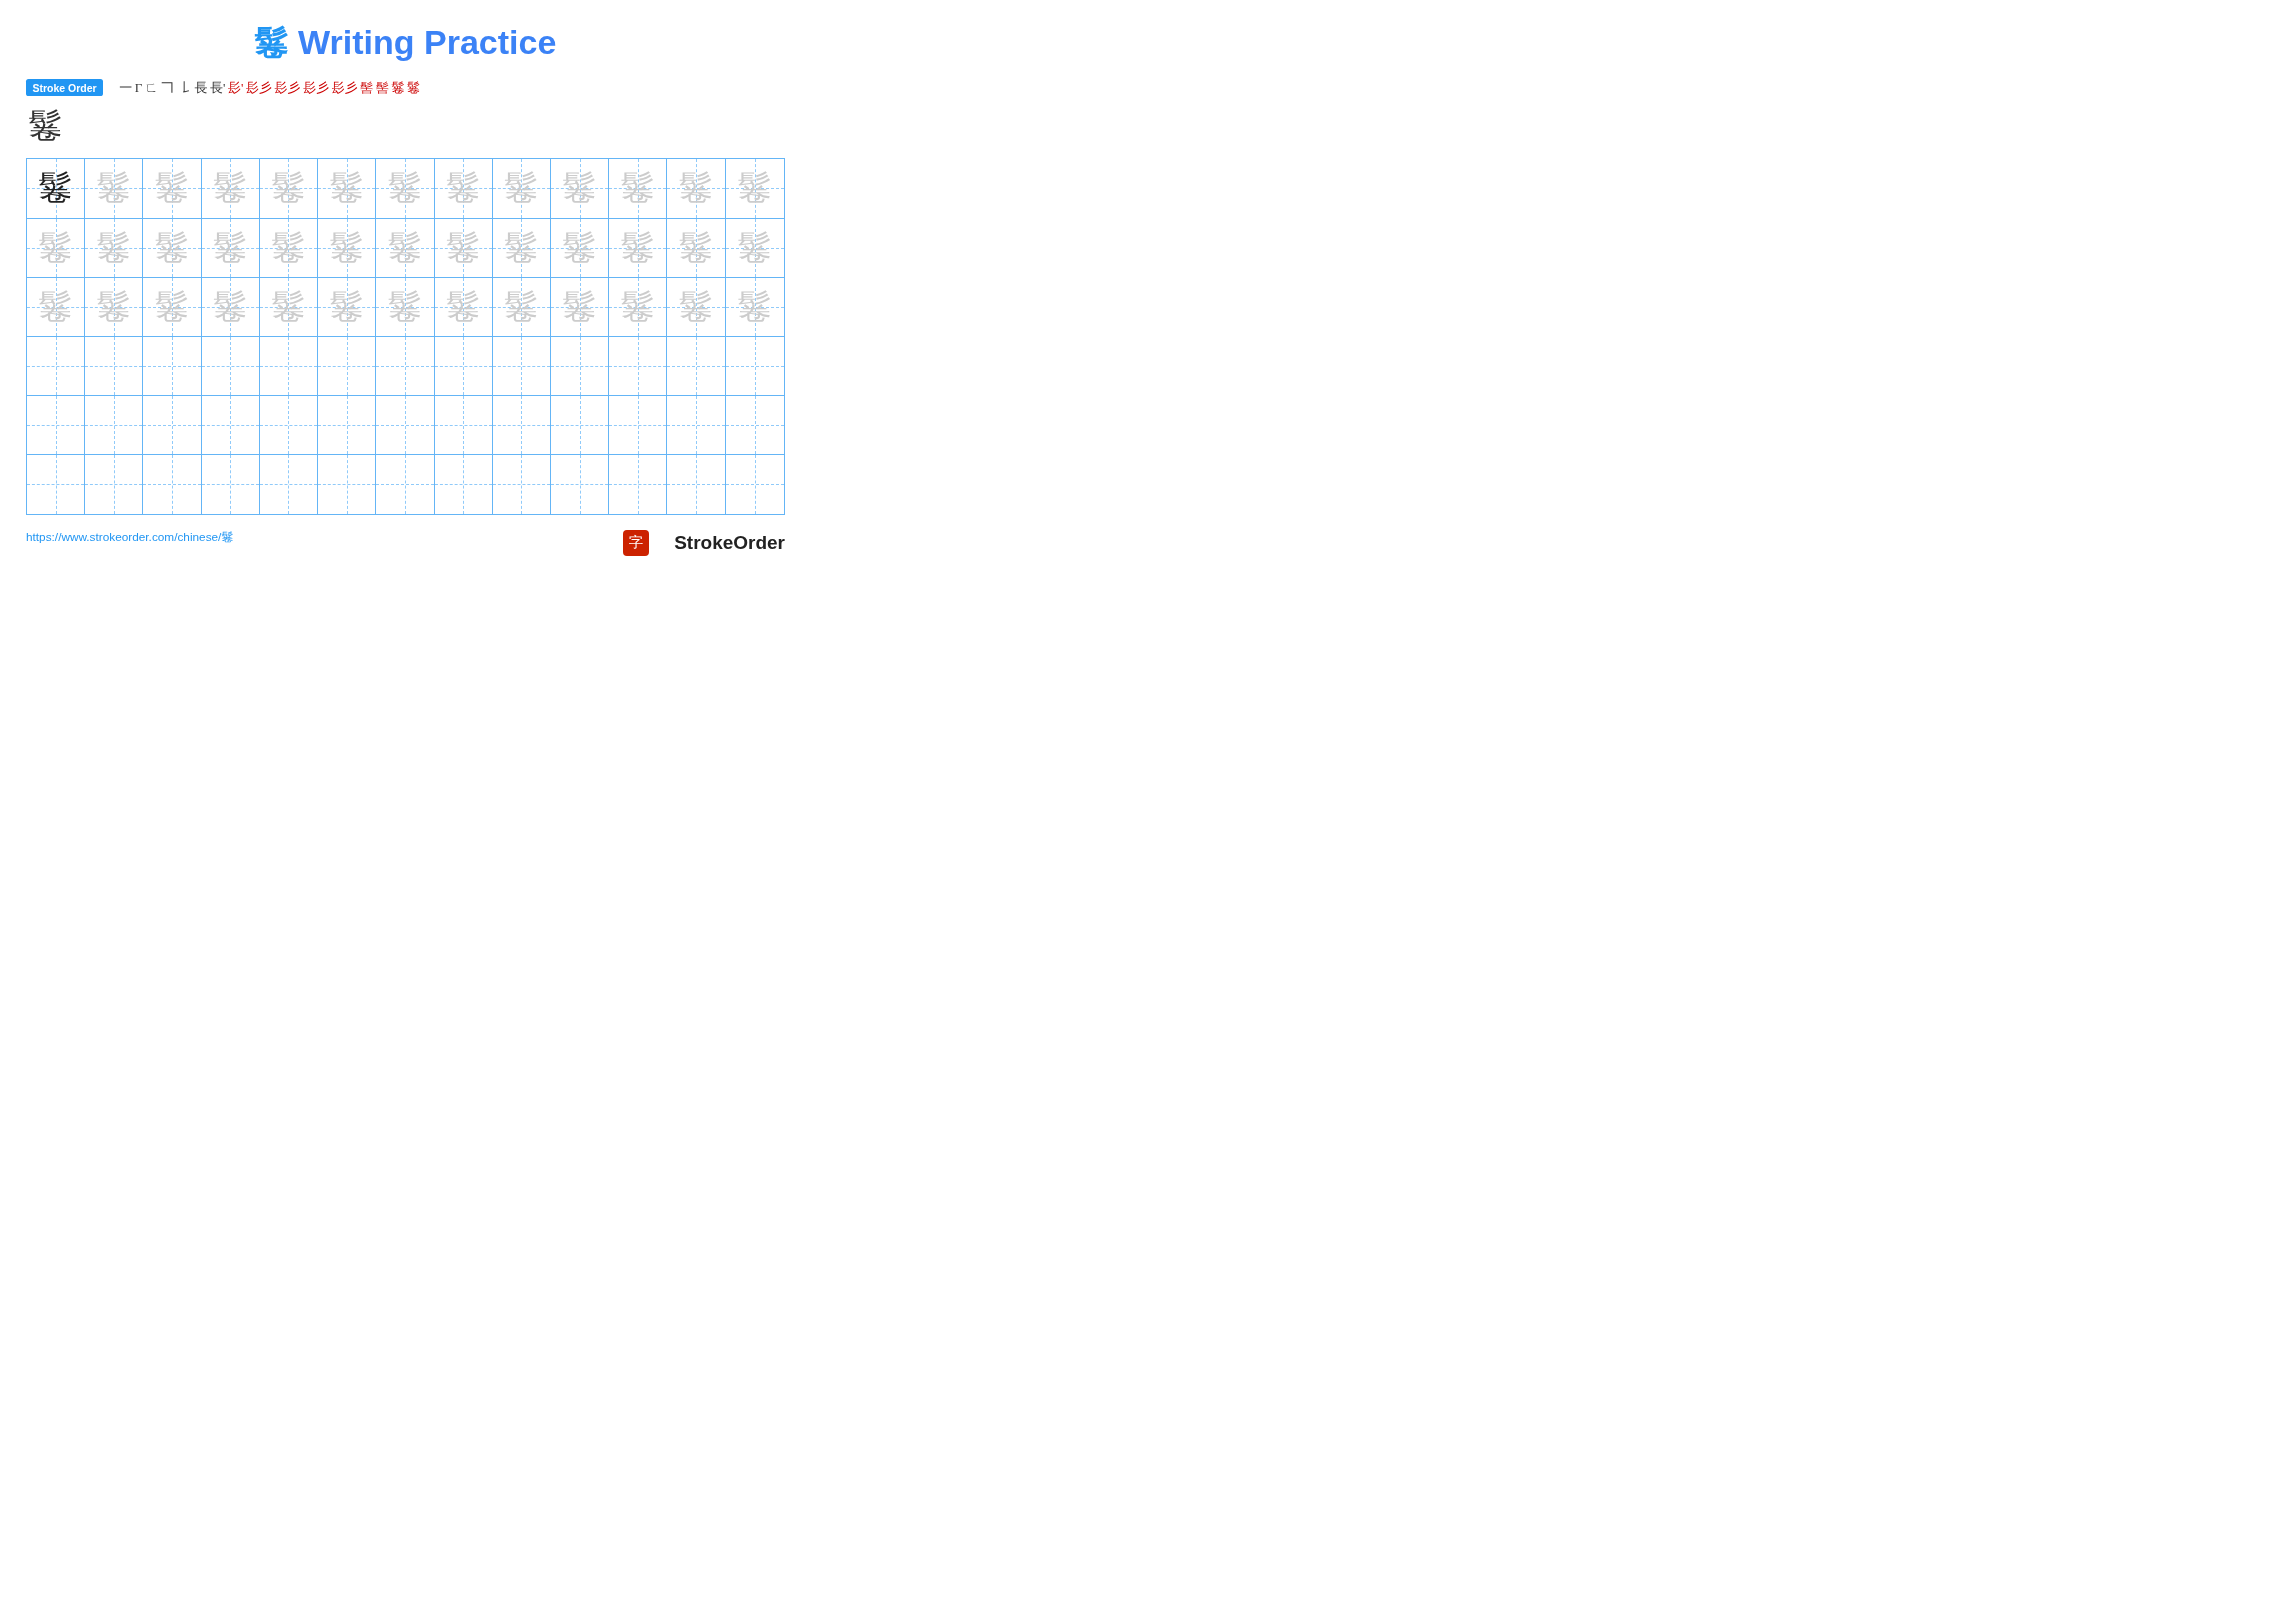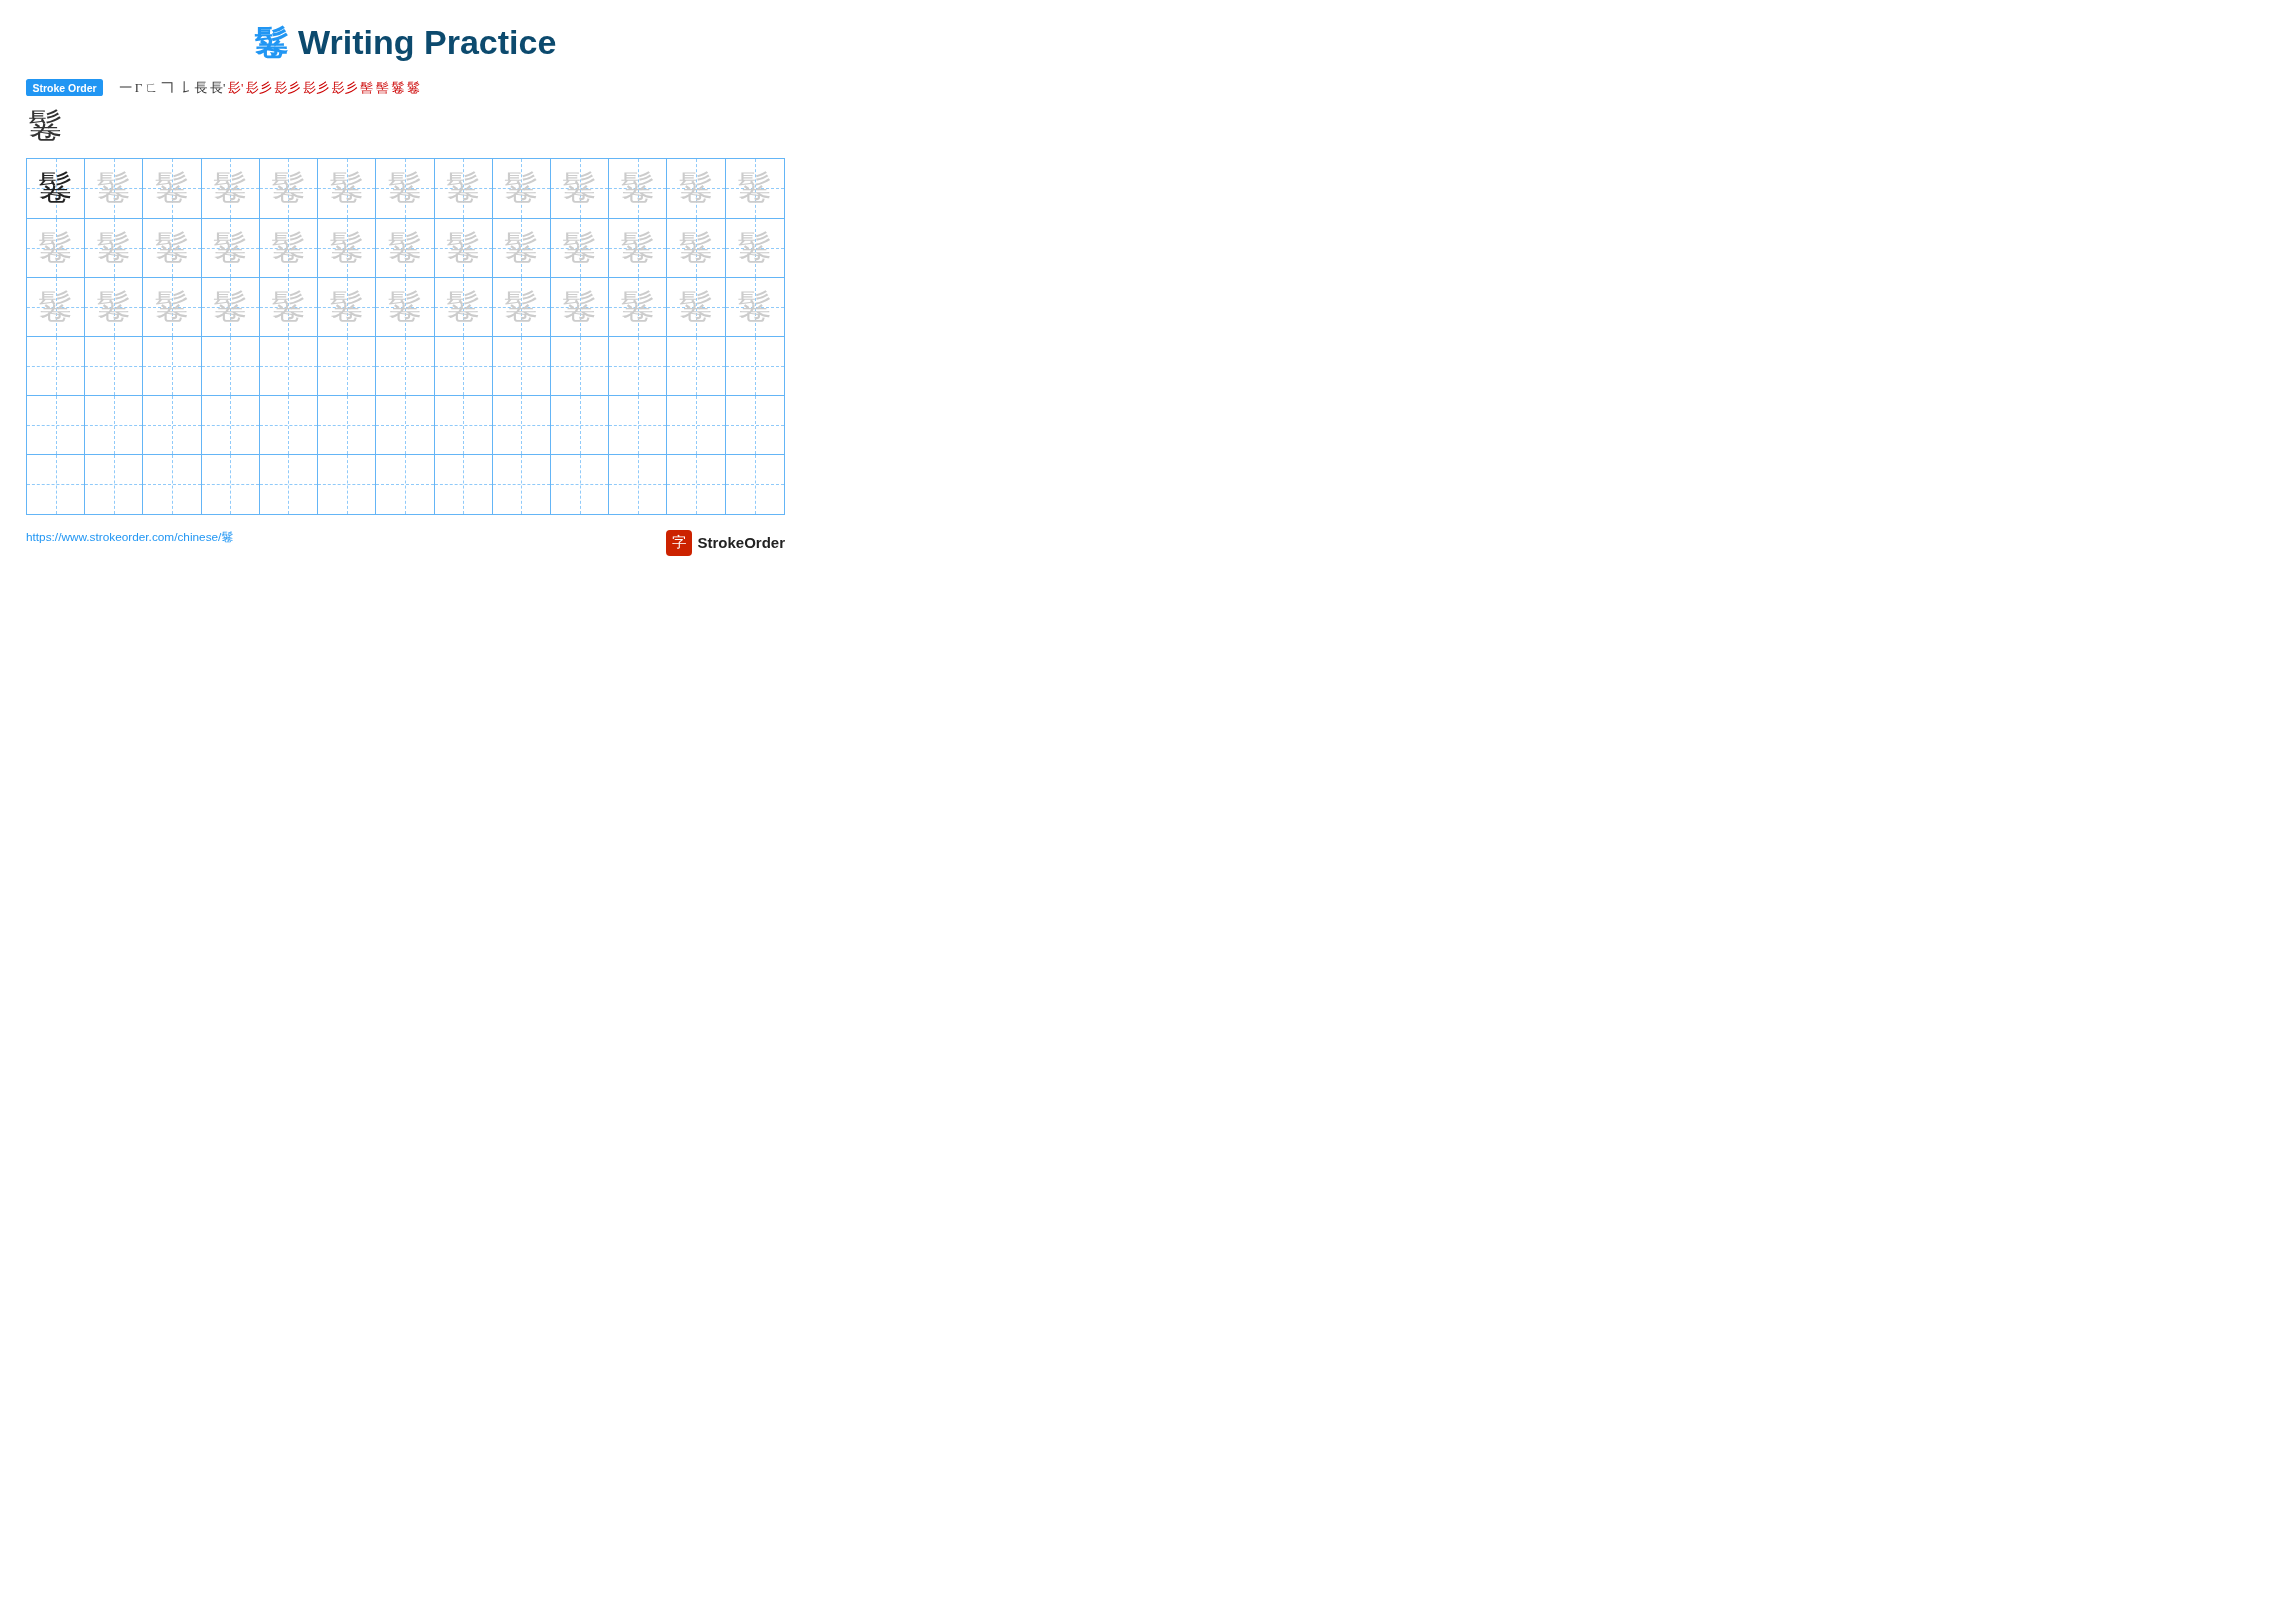--- a/index.html
+++ b/index.html
@@ -24,7 +24,7 @@
       font-weight: bold;
     }
     .title-text {
-      color: #0c4a6e;
+      color: #3b82f6;
       font-size: 34px;
       font-weight: bold;
     }

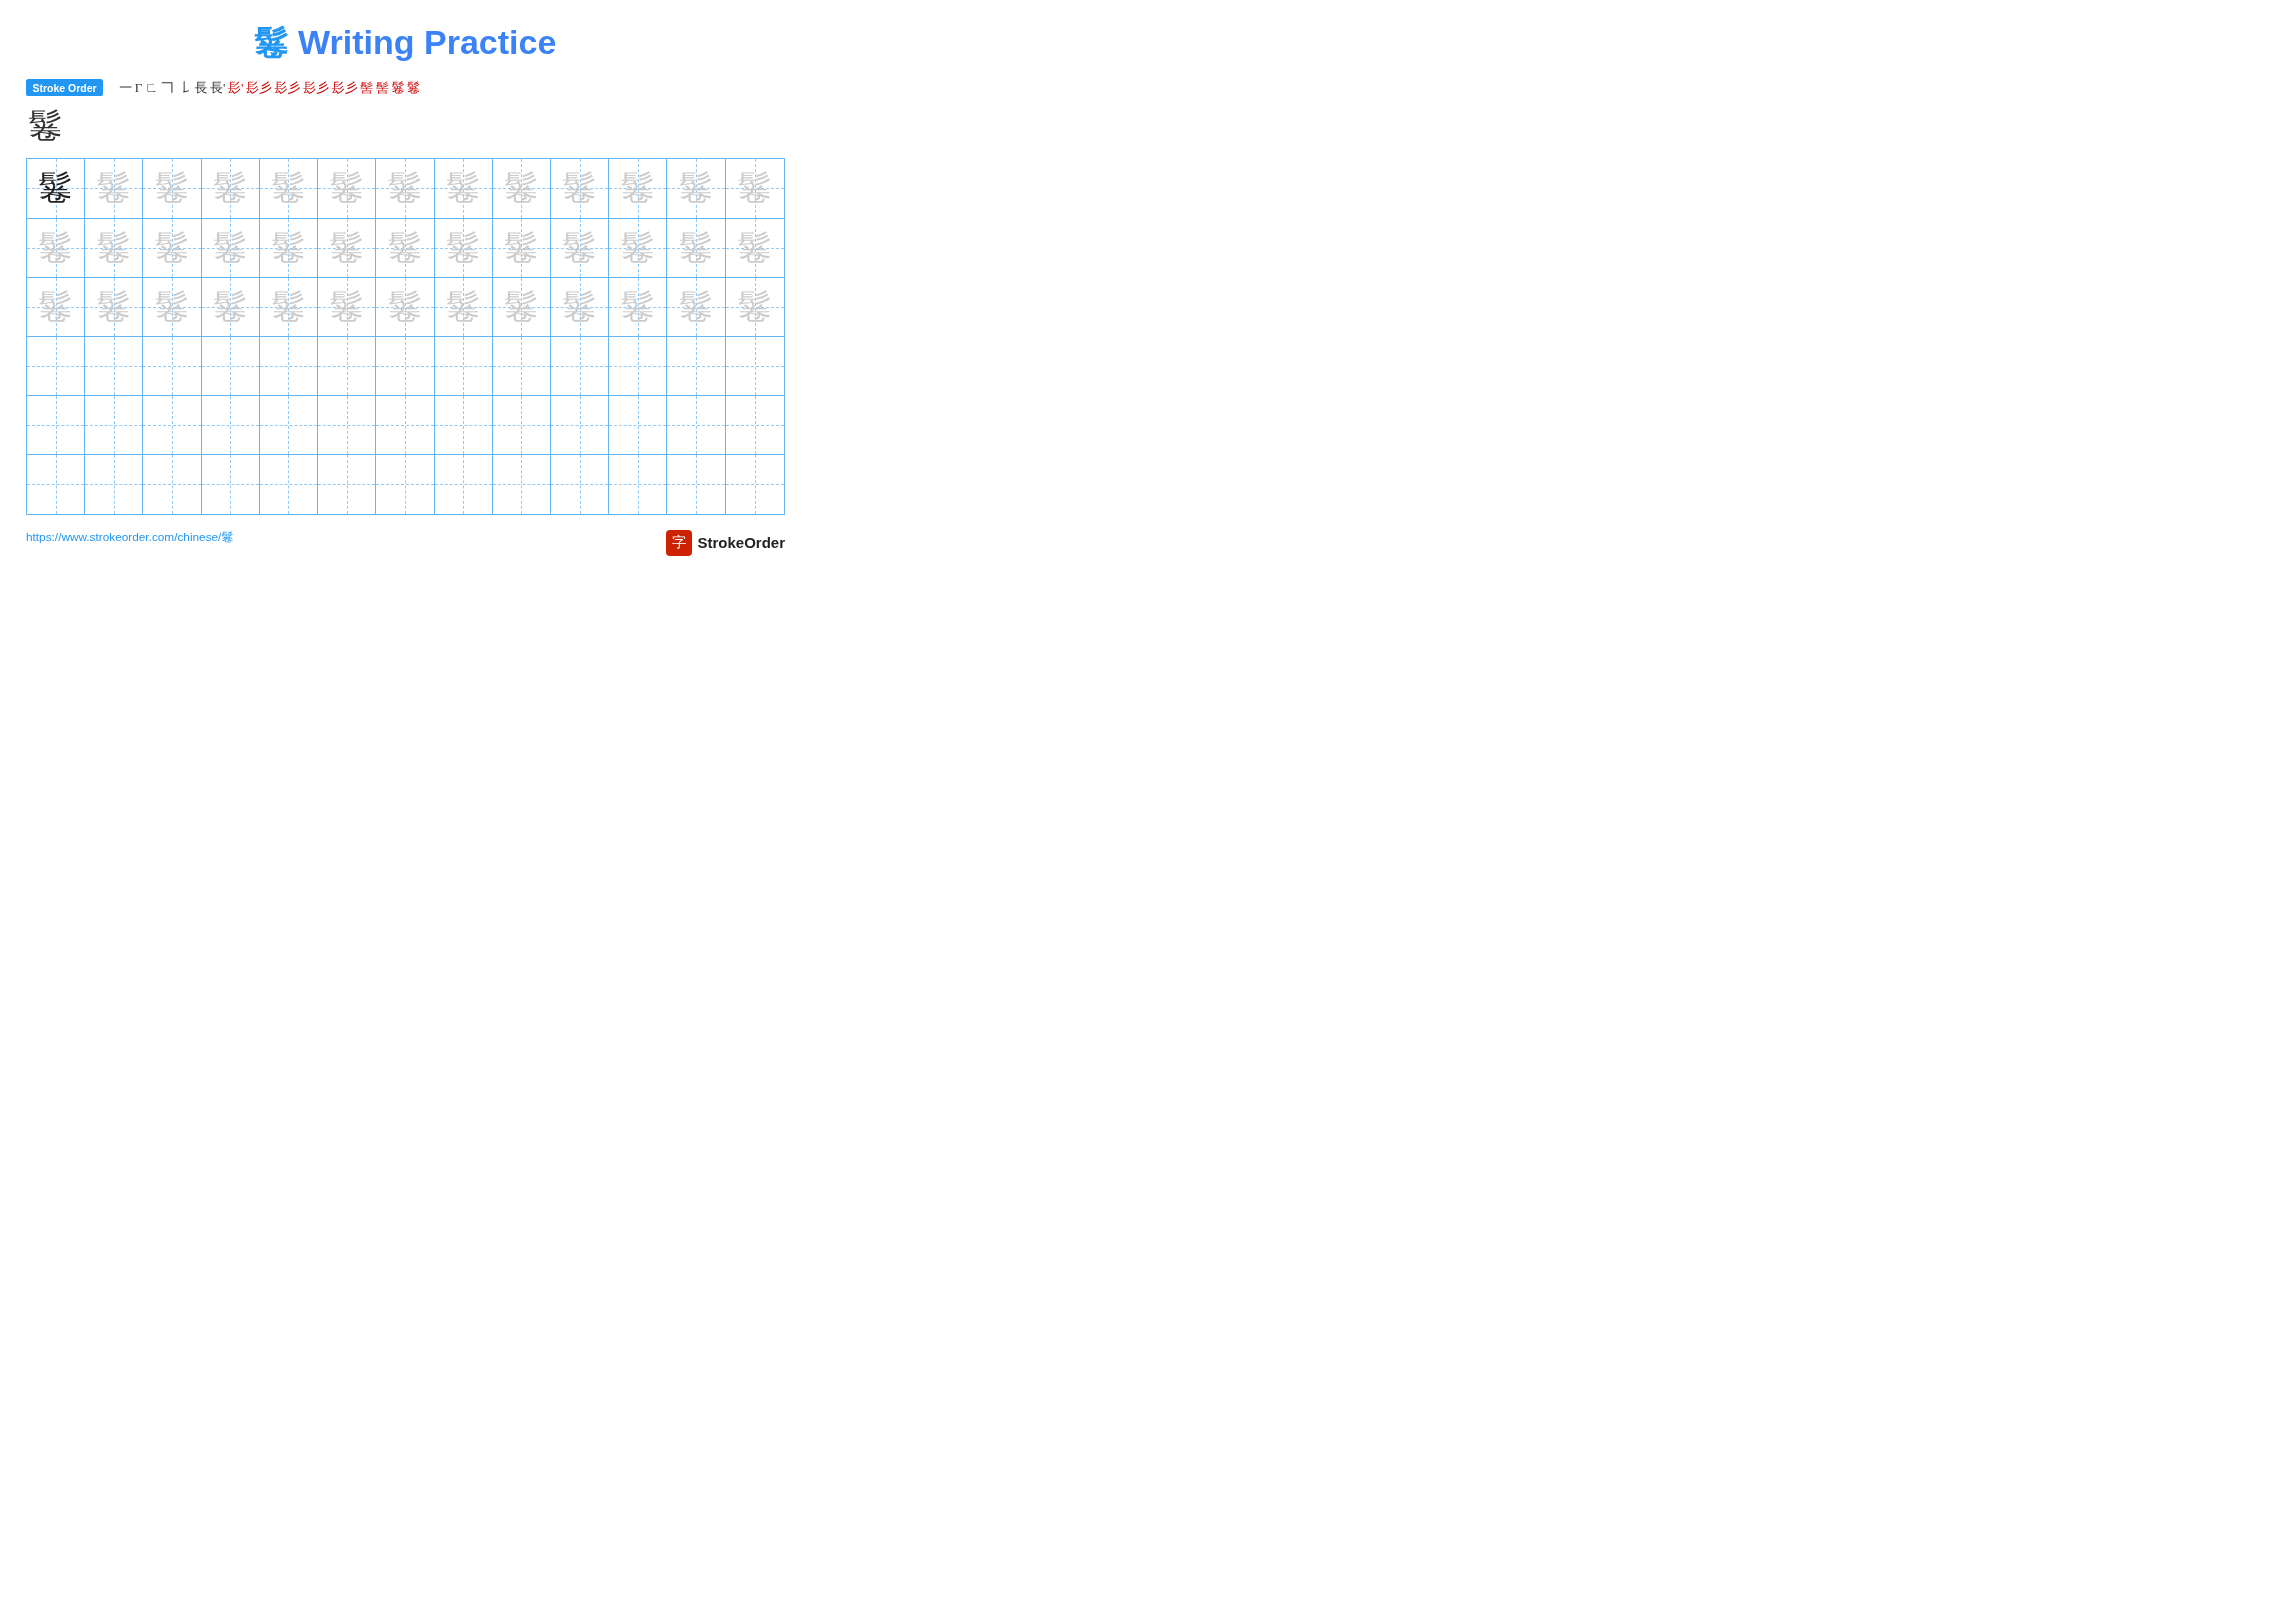--- a/index.html
+++ b/index.html
@@ -164,9 +164,10 @@
       font-family: serif;
     }
     .footer-brand-name {
-      font-size: 15px;
+      font-size: 19px;
       font-weight: bold;
       color: #222;
+      margin-left: 20px;
     }
   </style>
 </head>

